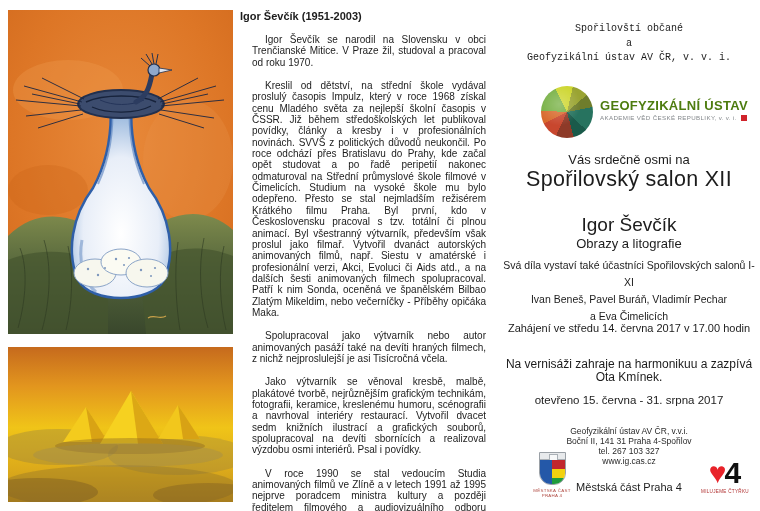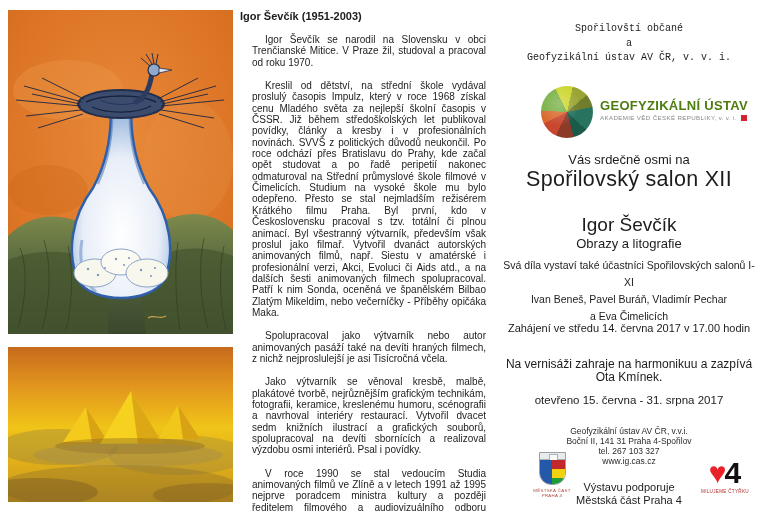--- a/index.html
+++ b/index.html
@@ -288,7 +288,6 @@
     </div>
 
     <div class="blk r-support">
-      <div>Výstavu podporuje</div>
       <div>Městská část Praha 4</div>
     </div>
 

